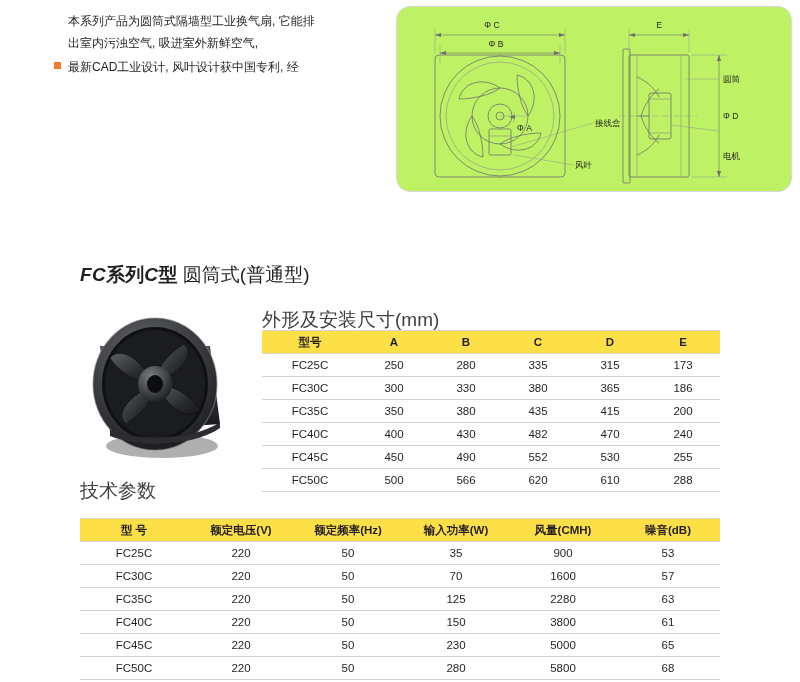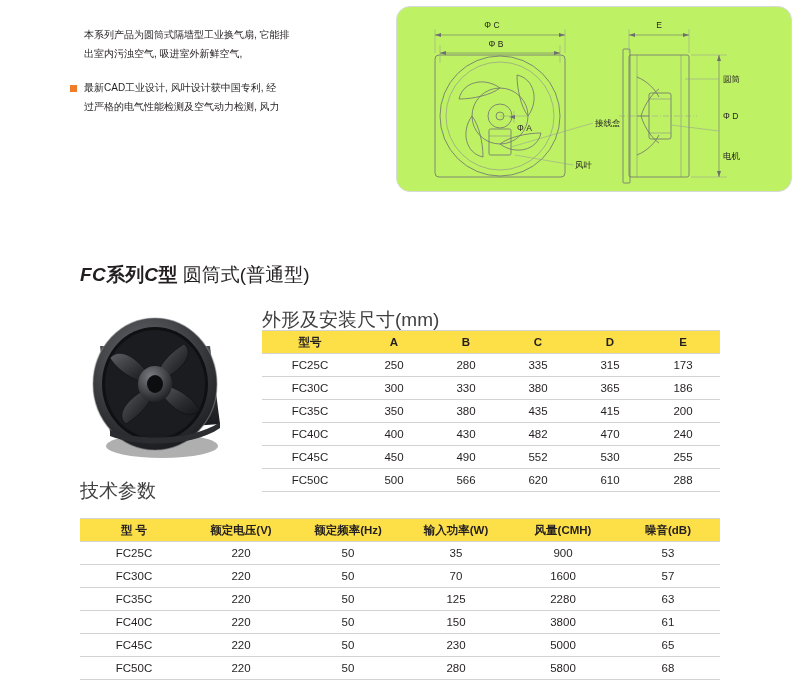--- a/index.html
+++ b/index.html
@@ -21,8 +21,8 @@
   }
   .series-title .cn { font-style:normal; font-weight:bold; font-size:15px; }
   .intro {
-    font-size:10px; line-height:1.85; color:#231f20;
-    margin:16px; text-align:justify;
+    font-size:12px; line-height:1.85; color:#231f20;
+    margin:0; text-align:justify;
   }
   .bullet-row { position:relative; padding-left:0; }
   .bullet-mark {

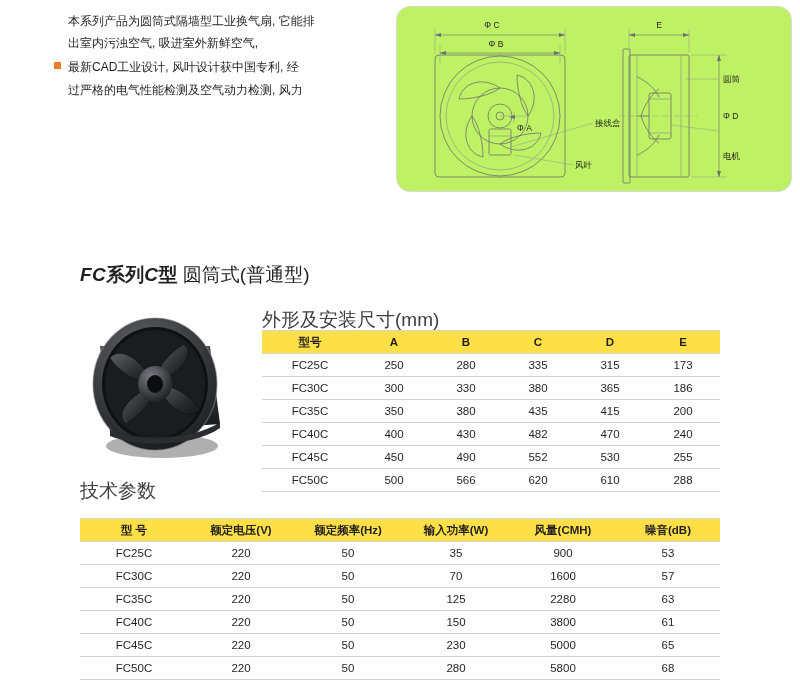--- a/index.html
+++ b/index.html
@@ -93,7 +93,7 @@
     <p class="intro bullet-row" style="margin-top:2px;">
       <span class="bullet-mark" style="background: rgb(240, 124, 40);"></span>
       <span>最新CAD工业设计, 风叶设计获中国专利, 经</span><br>
-      <span>过严格的电气性能检测及空气动力检测, 风力</span><br>
+      <br>
     </p>
   </div>
 

